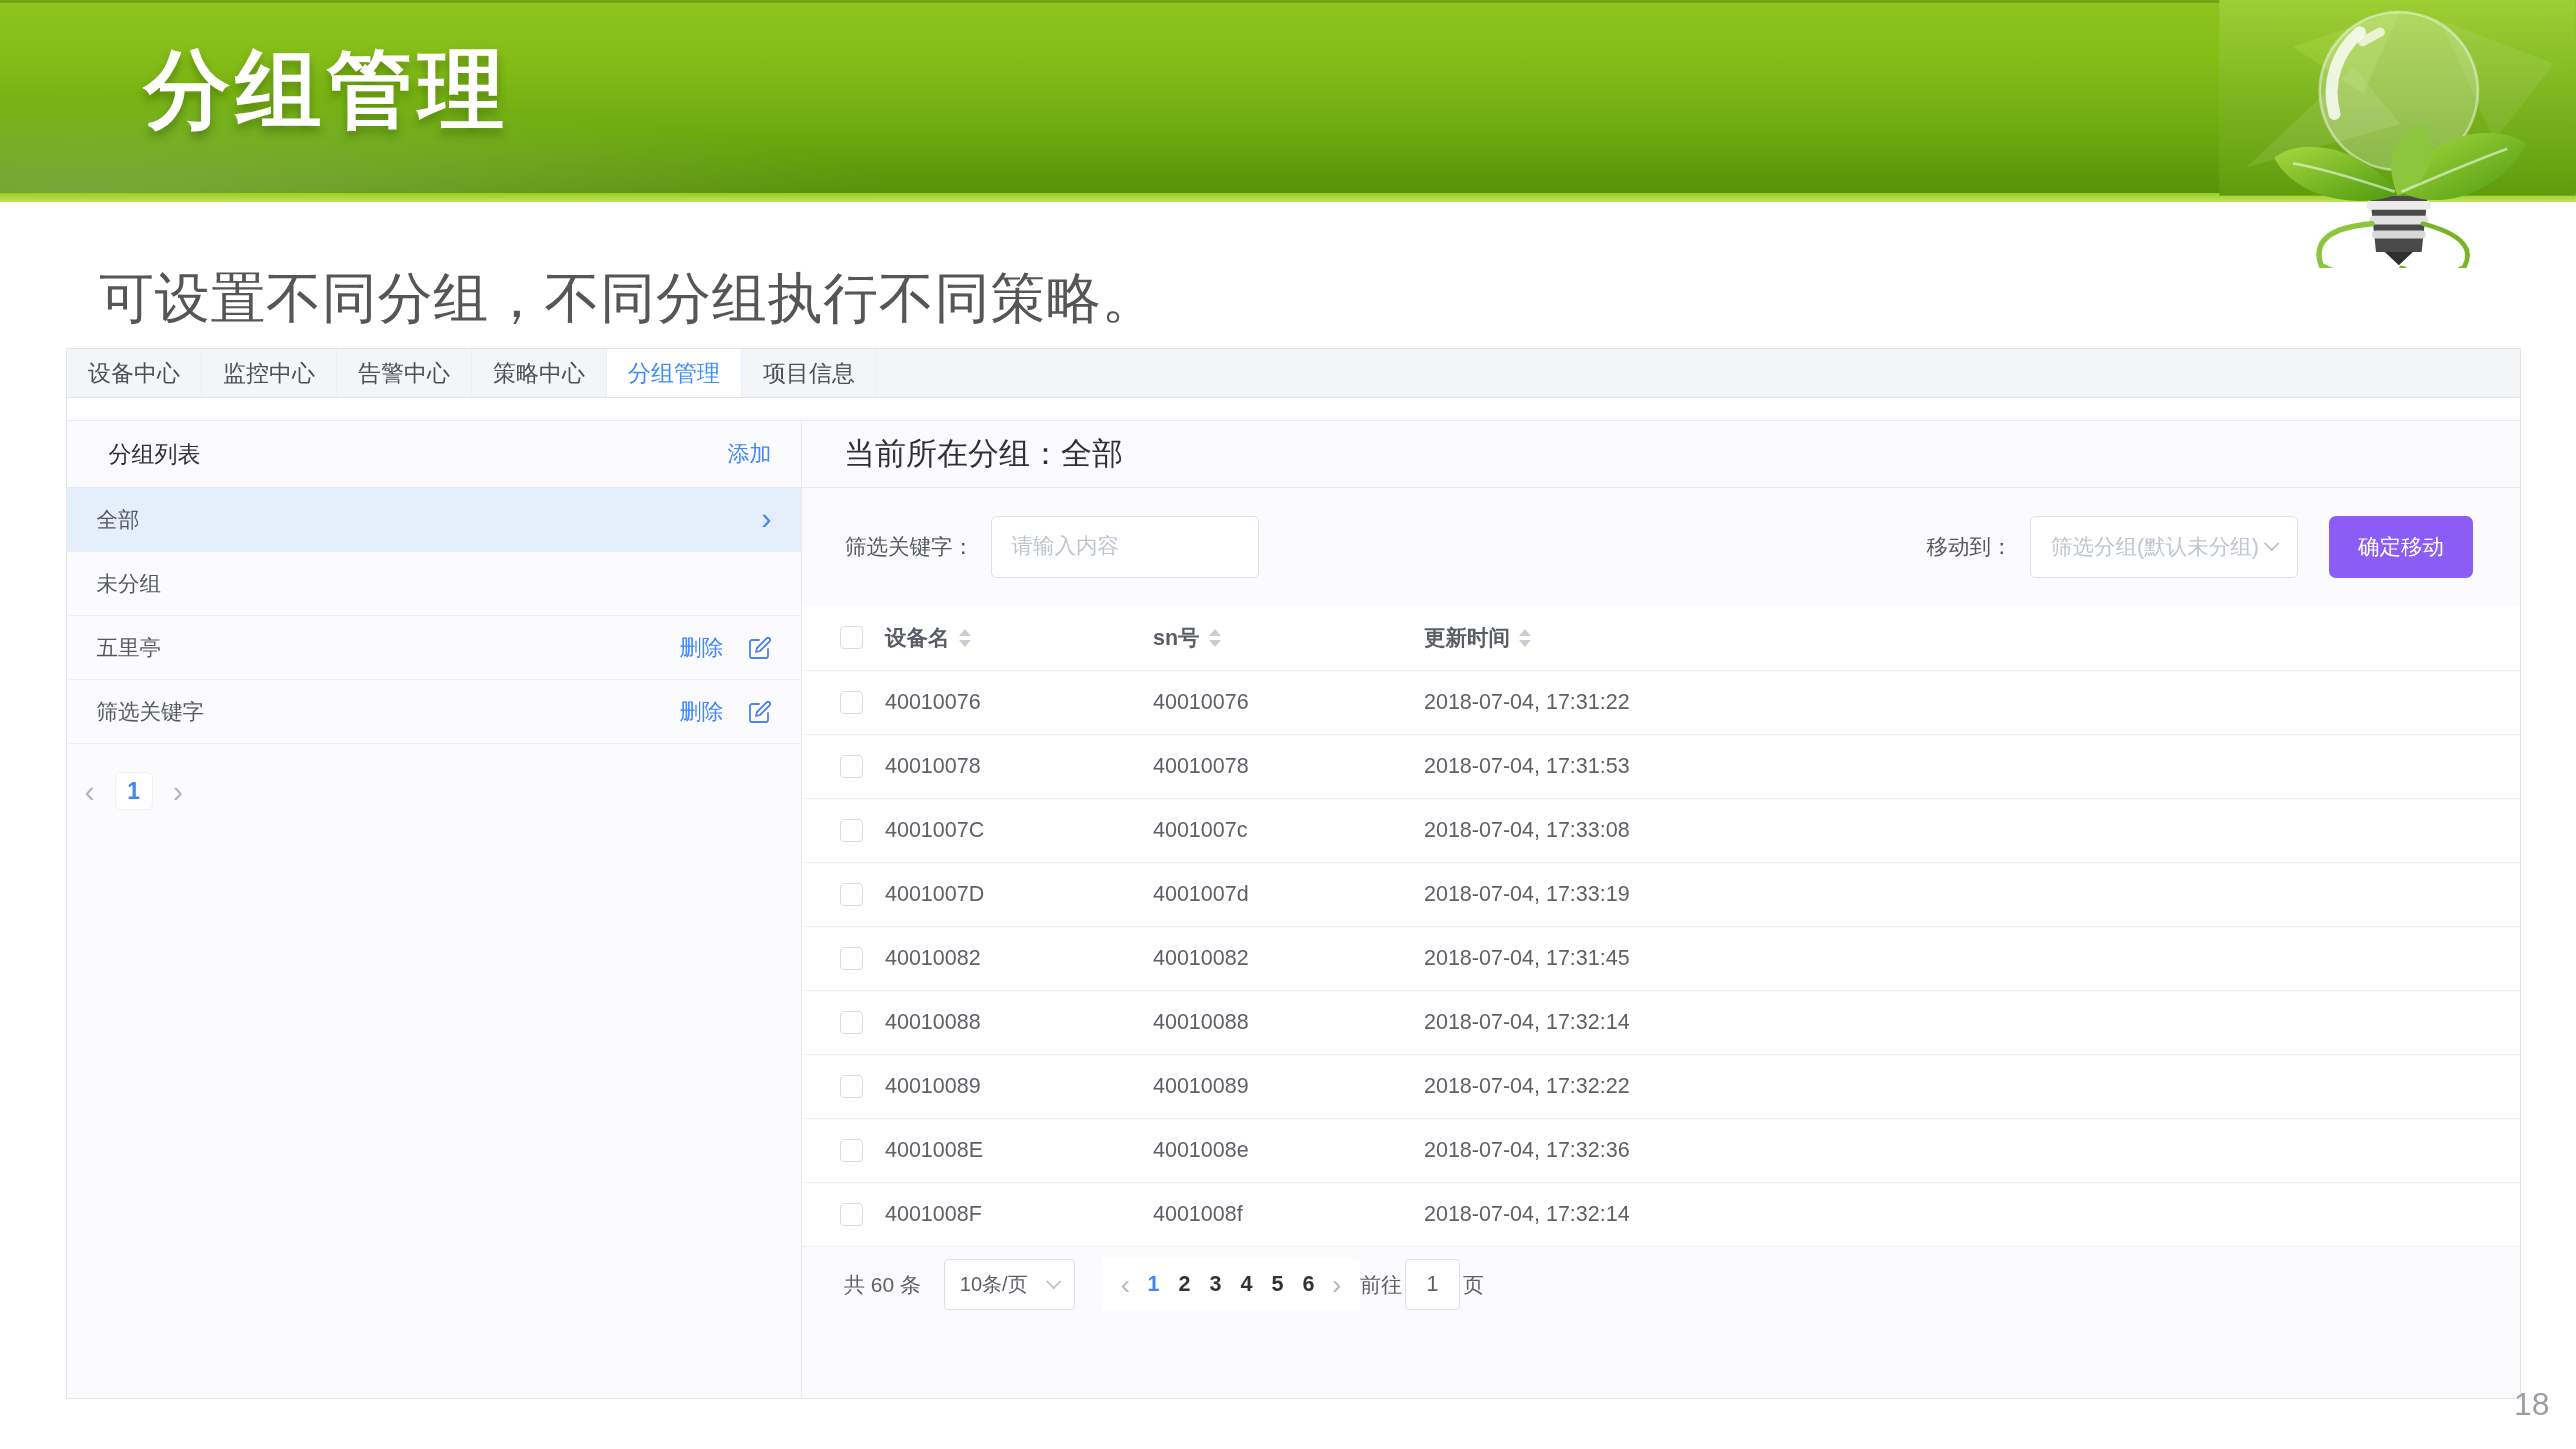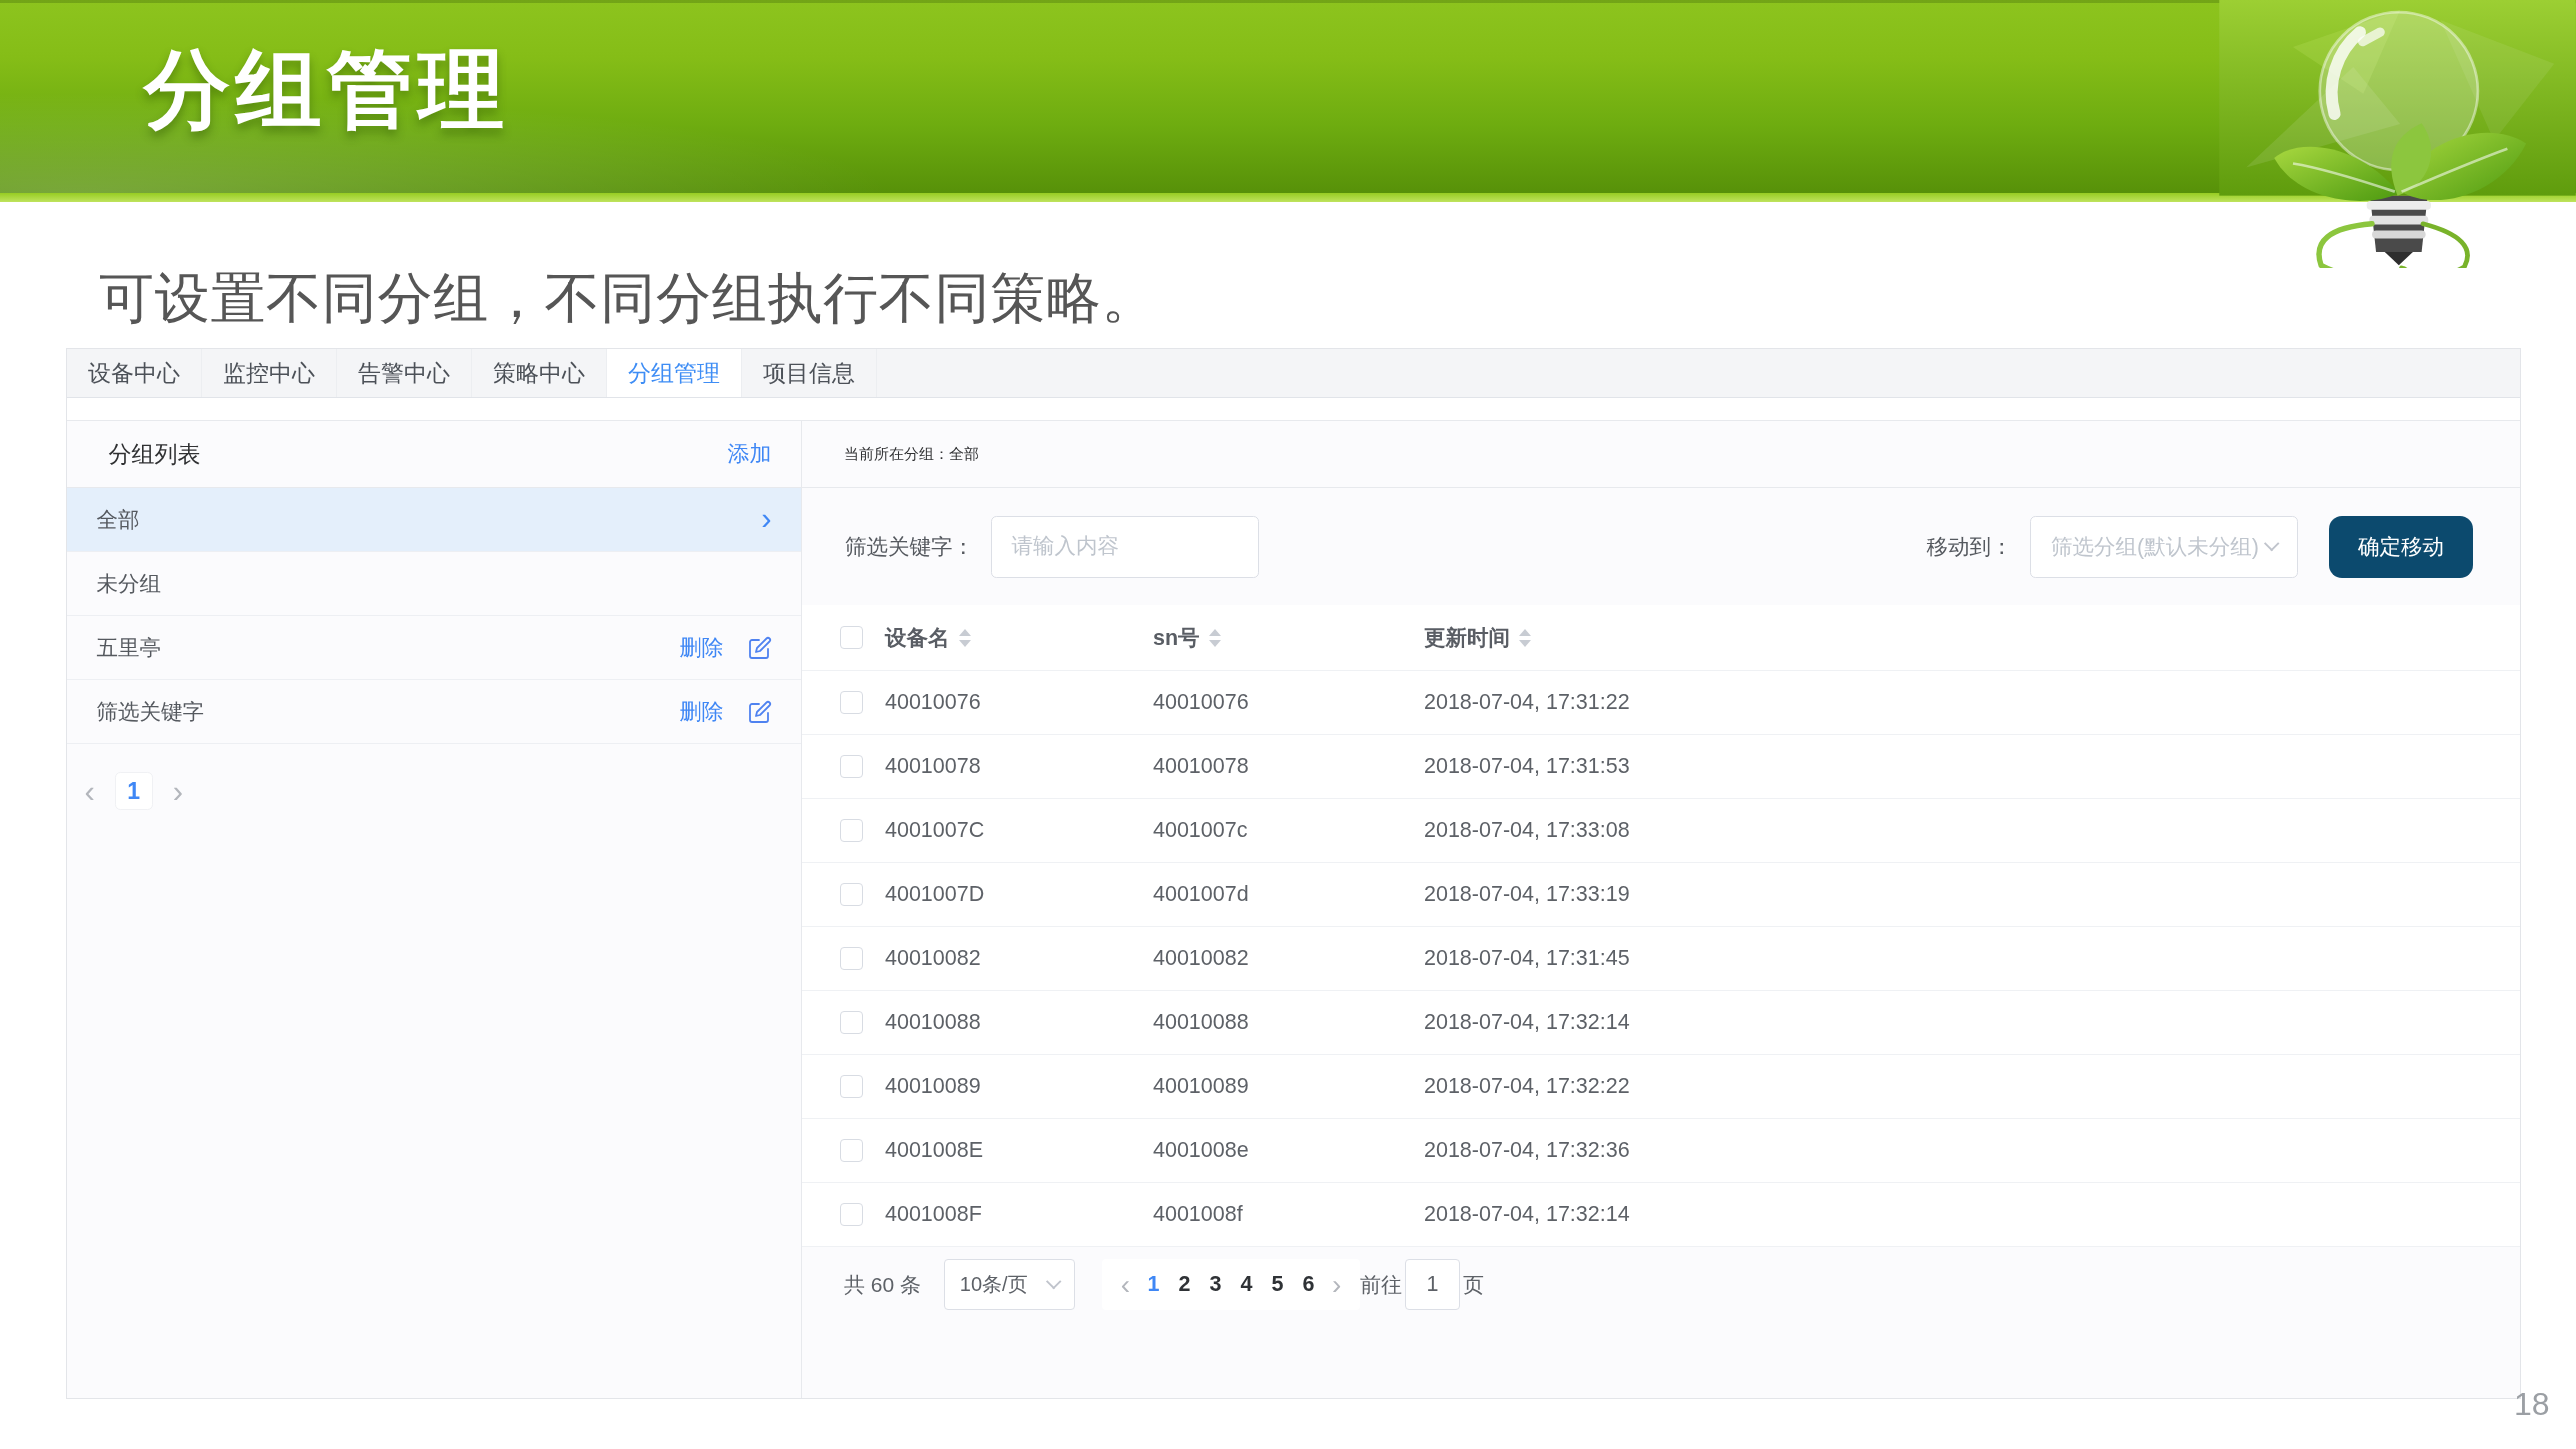--- a/index.html
+++ b/index.html
@@ -58,7 +58,7 @@
     display:flex; align-items:center; justify-content:center; color:#3f87f5; font-size:23px; font-weight:700; cursor:pointer; }
 
   
-  .rp-header { height:67px; display:flex; align-items:center; padding:0 42px; font-size:15px; color:#303133;
+  .rp-header { height:67px; display:flex; align-items:center; padding:0 42px; font-size:31px; color:#303133;
     border-bottom:0.7px solid #e7e9ed; }
   .filter-row { height:117px; display:flex; align-items:center; padding:0 47px 0 43px; }
   .f-label { font-size:21.5px; color:#55595f; margin-right:17.4px; white-space:nowrap; }

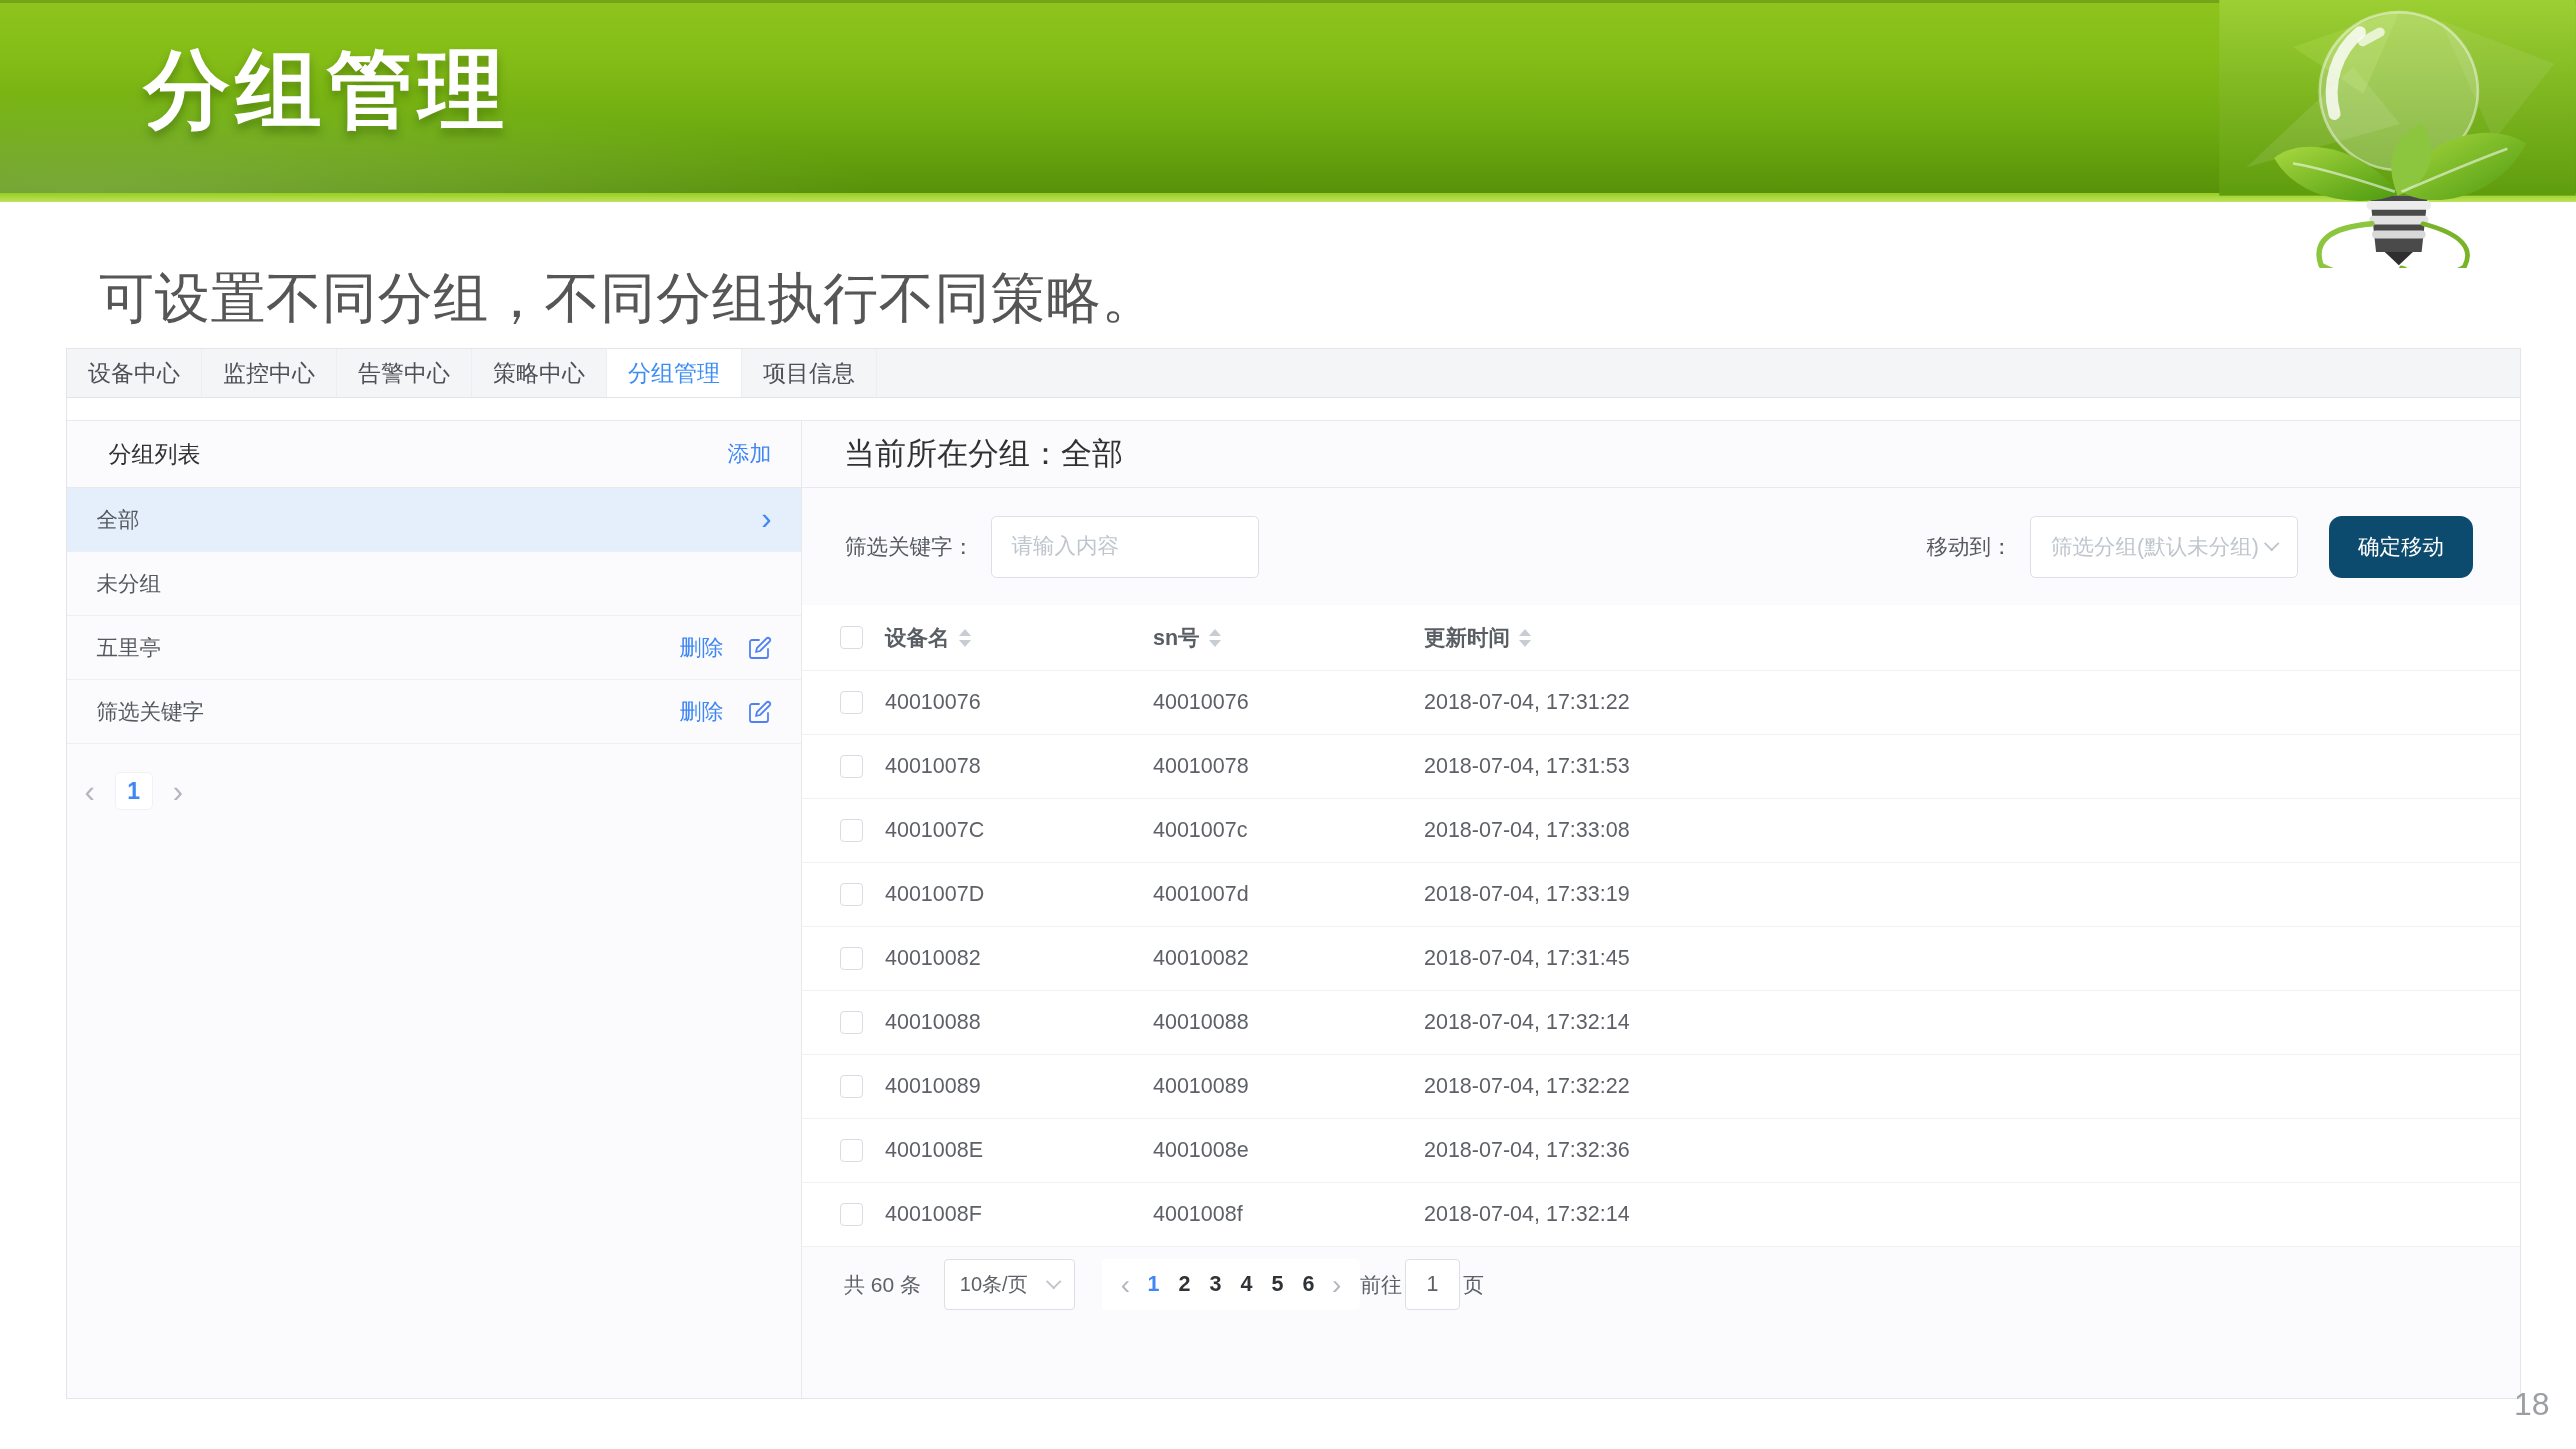--- a/index.html
+++ b/index.html
@@ -71,8 +71,8 @@
   .select-placeholder { color:#bfc5cd; font-size:21.5px; white-space:nowrap; overflow:hidden; }
   .caret-down-sm { margin-left:auto; width:11.4px; height:11.4px; border-right:2px solid #c0c4cc;
     border-bottom:2px solid #c0c4cc; transform:rotate(45deg) translate(-2px,-2px); }
-  .btn-success { margin-left:31px; width:144px; height:62px; background:#0c4a6e; color:#ffffff; border:none;
-    border-radius:13px; font-size:21.5px; cursor:pointer; font-family:inherit; }
+  .btn-success { margin-left:31px; width:144px; height:62px; background:#8b5cf6; color:#ffffff; border:none;
+    border-radius:7px; font-size:21.5px; cursor:pointer; font-family:inherit; }
 
   
   .dev-table { background:#ffffff; }

